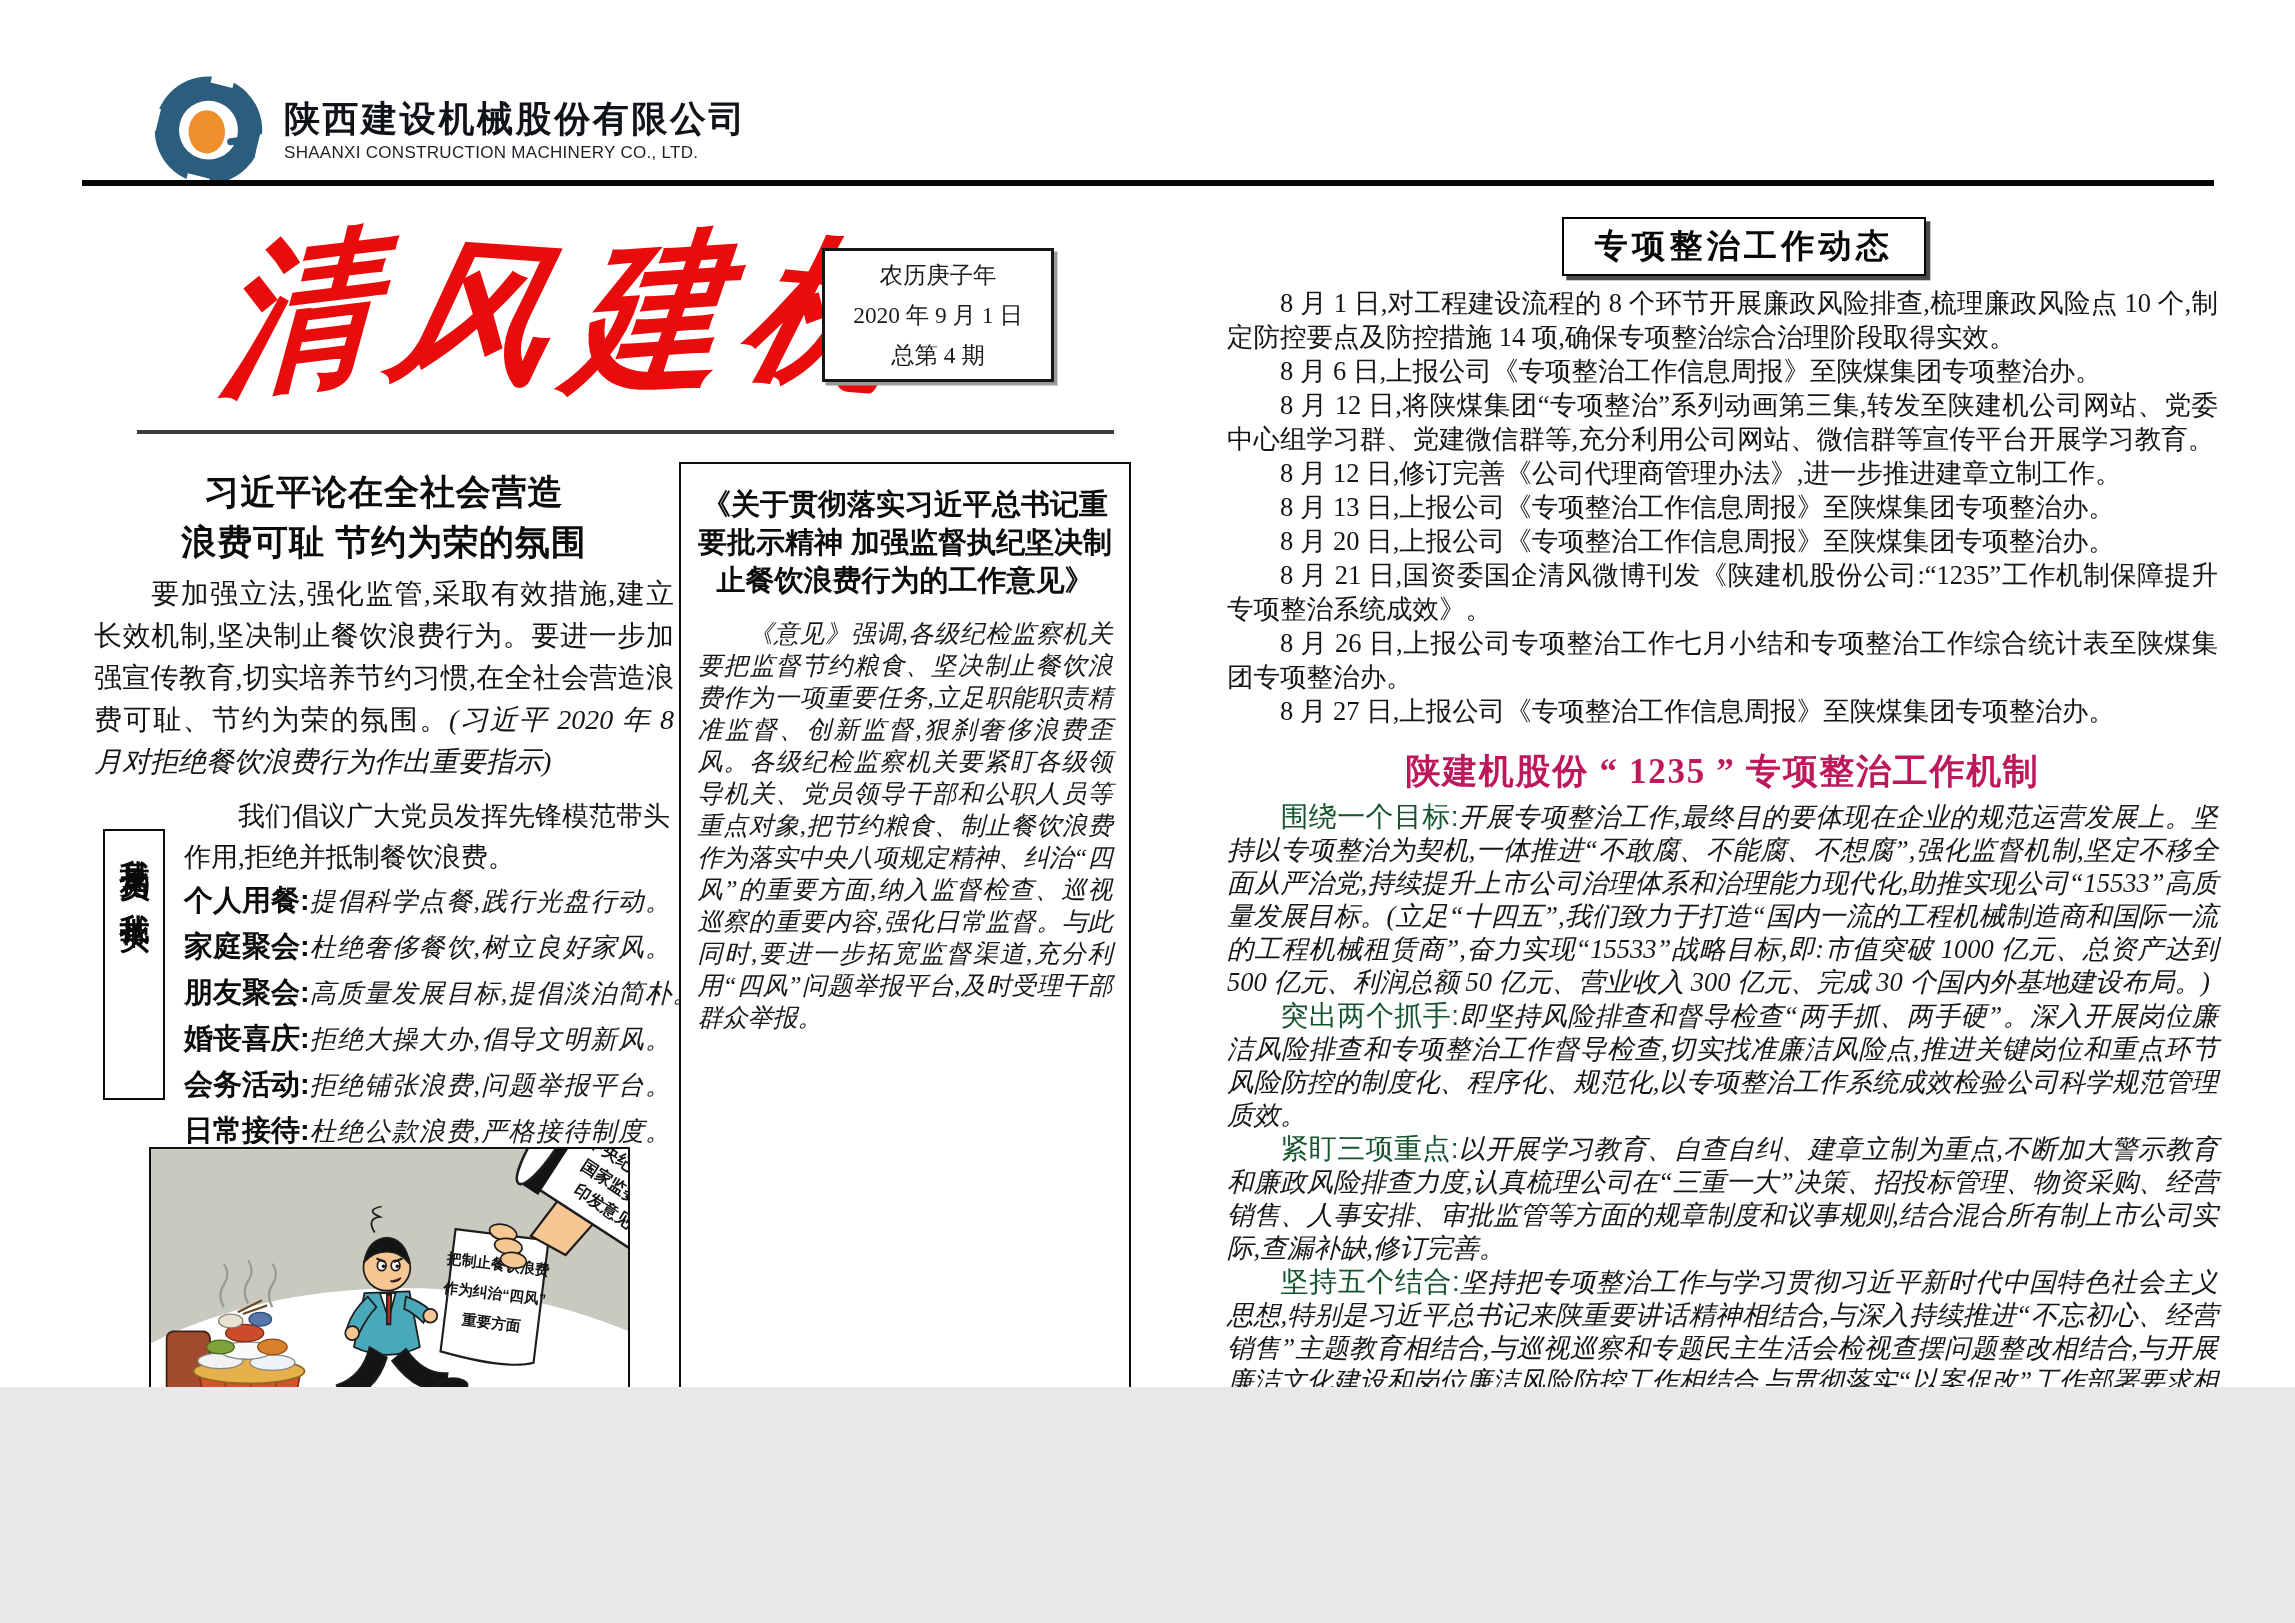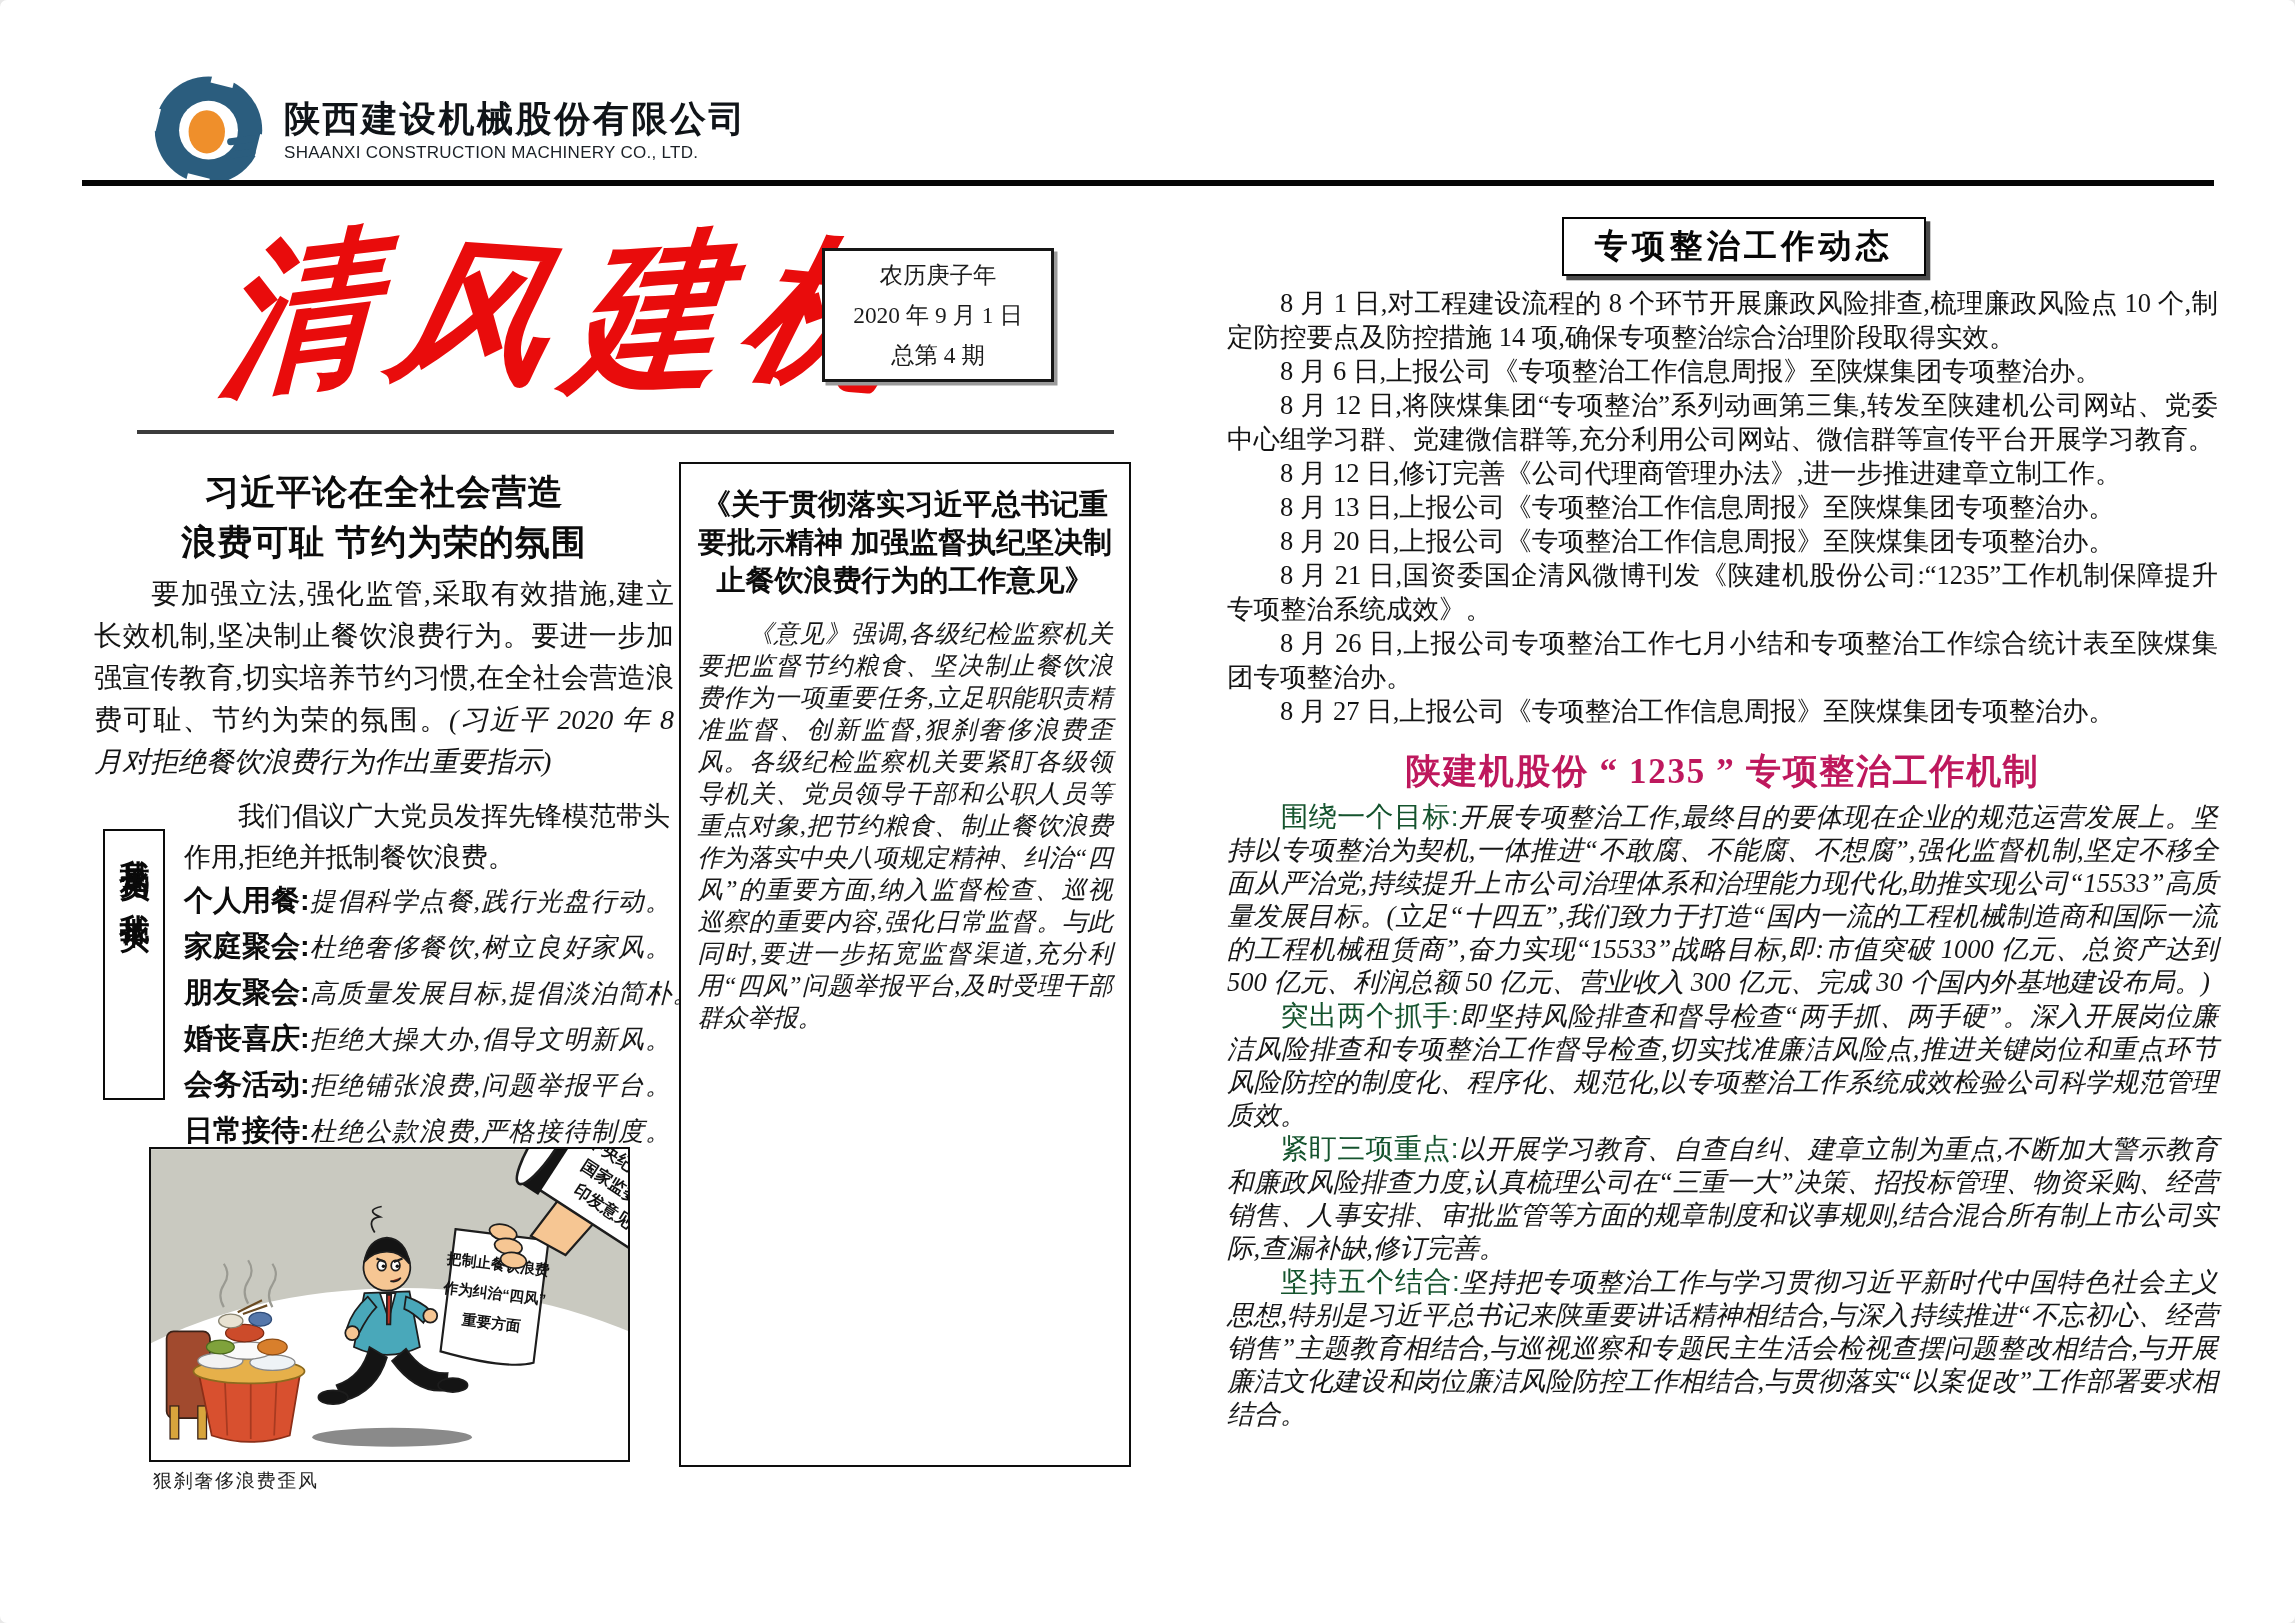--- a/index.html
+++ b/index.html
@@ -3,8 +3,8 @@
 <meta charset="utf-8">
 <style>
   html,body{margin:0;padding:0;background:#e8e8e8;}
-  .page{position:relative;width:2295px;height:1623px;background:#ffffff;overflow:hidden;
-        font-family:"Liberation Serif","DejaVu Serif",serif;color:#111;border-radius:7px;}
+  .page{position:relative;width:2295px;height:1387px;background:#ffffff;overflow:hidden;
+        font-family:"Liberation Serif","DejaVu Serif",serif;color:#111;}
   
   .logo{position:absolute;left:147px;top:71px;display:flex;align-items:center;gap:14px;}
   .logo svg{display:block;}

